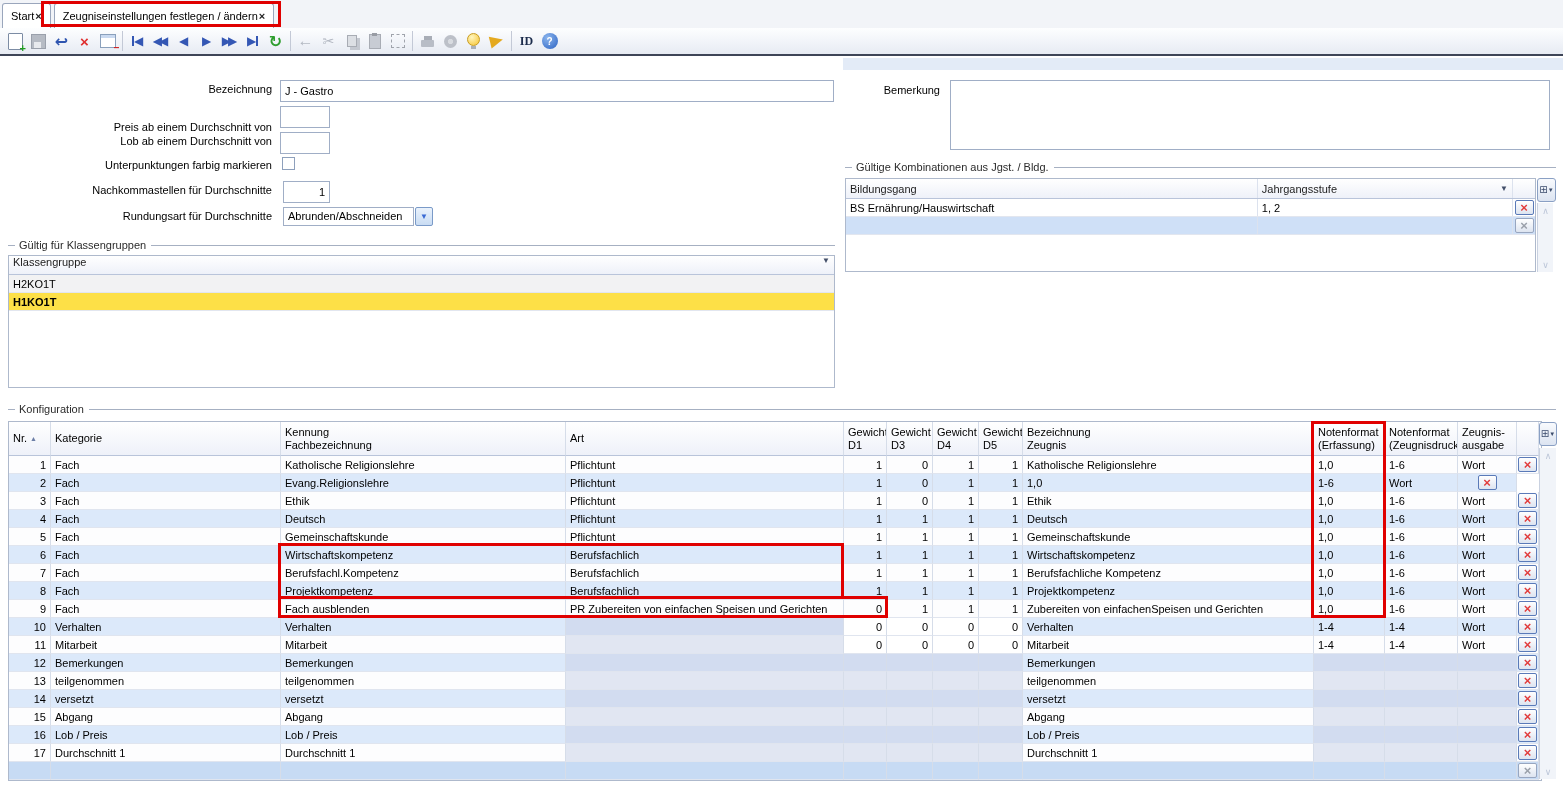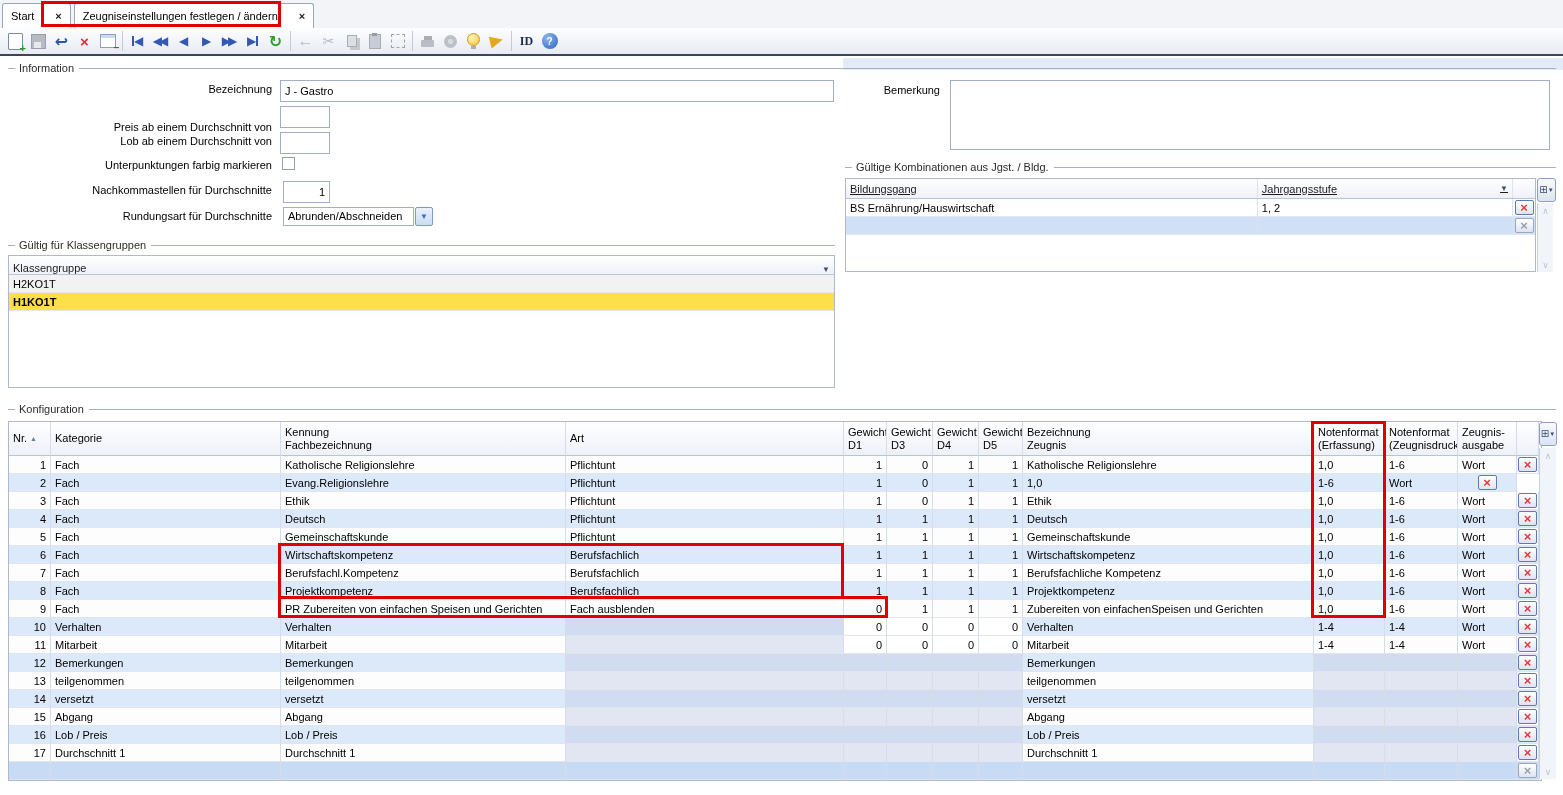--- a/index.html
+++ b/index.html
@@ -8,7 +8,7 @@
 
   
   .tabbar{position:absolute;left:0;top:0;width:100%;height:28px;background:#f2f4f8;display:flex;align-items:flex-end;padding-left:2px;box-sizing:border-box;}
-  .tab{height:24px;display:flex;align-items:center;gap:21px;padding:0 8px;background:#fff;border:1px solid #9aa6bc;border-bottom:none;border-radius:3px 3px 0 0;margin-right:3px;cursor:default;}
+  .tab{height:24px;display:flex;align-items:center;gap:1px;padding:0 8px;background:#fff;border:1px solid #9aa6bc;border-bottom:none;border-radius:3px 3px 0 0;margin-right:3px;cursor:default;}
   .tab .close{font-weight:bold;font-size:11px;color:#222;line-height:10px;}
 
   

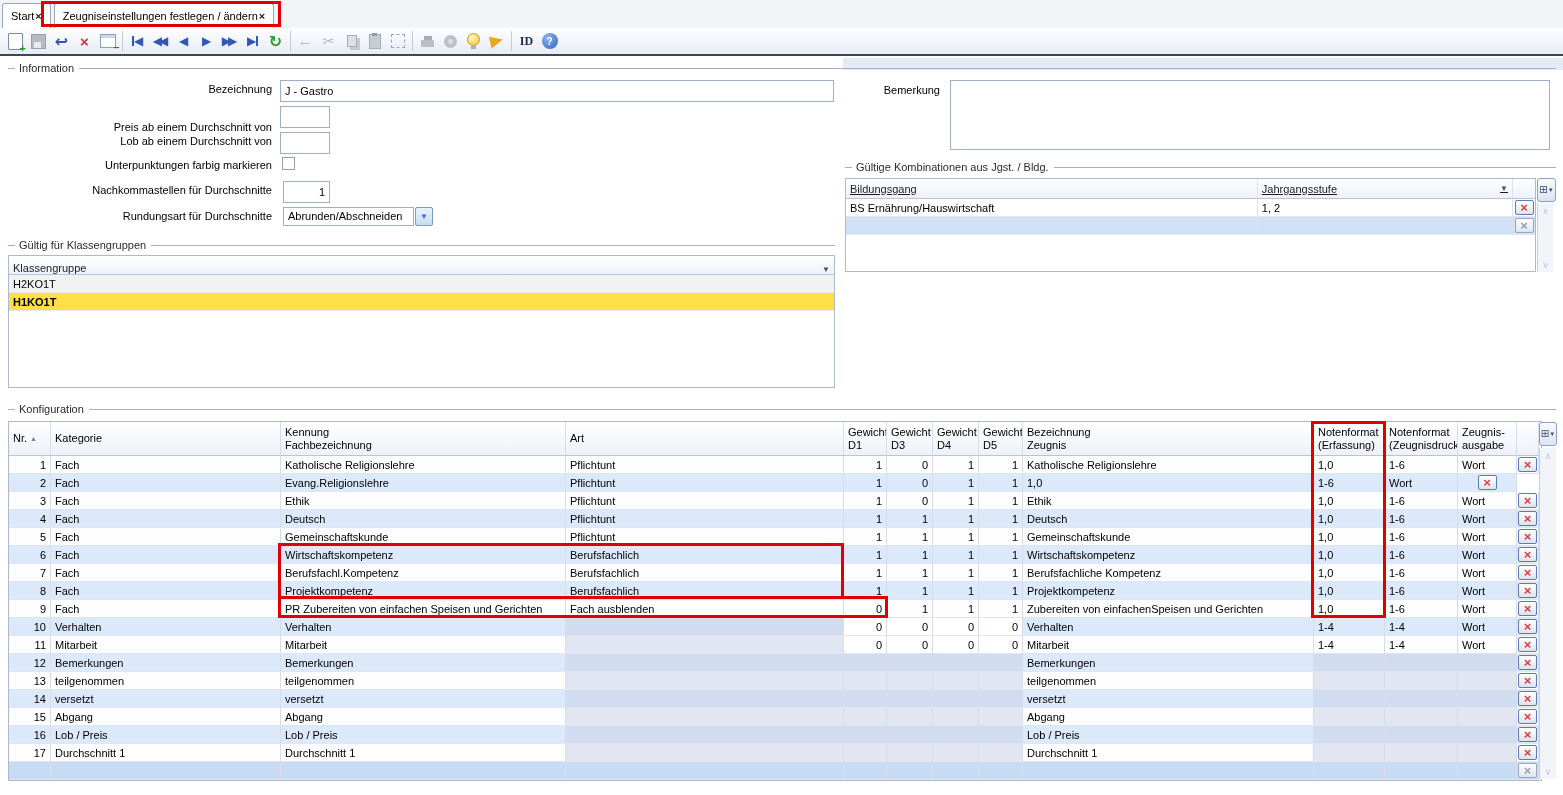--- a/index.html
+++ b/index.html
@@ -188,9 +188,6 @@
 
   <div style="position:absolute;left:843px;top:58px;width:720px;height:12px;background:#e3ebf7;"></div>
 
-  <div class="legend" style="left:8px;top:62px;width:1548px;">
-    <span>Information</span>
-  </div>
 
   <div class="flabel" style="top:83px;">Bezeichnung</div>
   <input class="tbox" style="left: 280px; top: 80px; width: 554px;" value="J - Gastro">

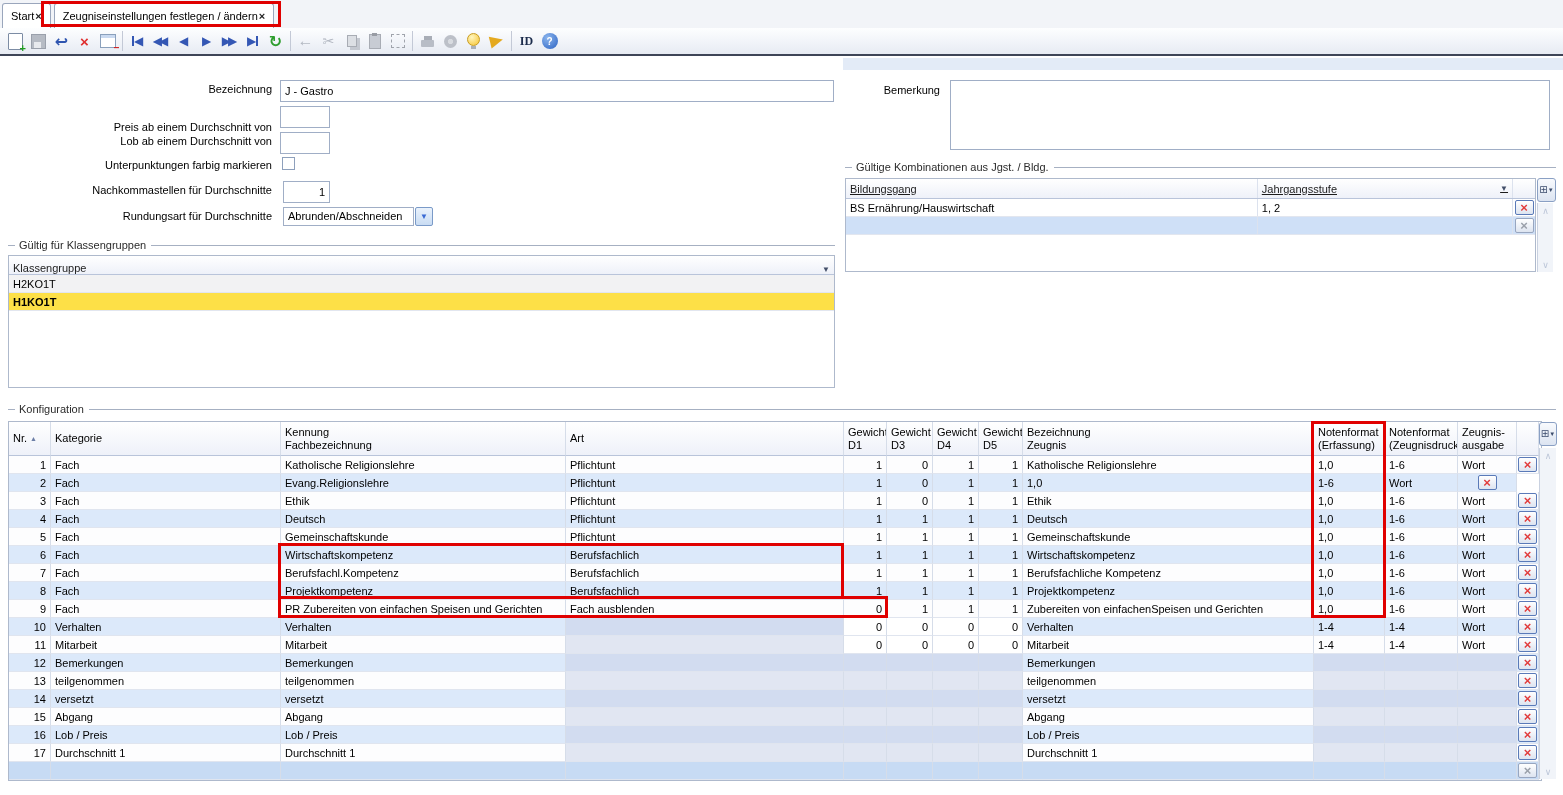--- a/index.html
+++ b/index.html
@@ -217,7 +217,7 @@
     <span>Gültige Kombinationen aus Jgst. / Bldg.</span>
   </div>
   <div class="grid komb-grid" style="left:845px;top:178px;width:691px;height:94px;">
-    <div class="gh row18" style="height:20px;display:flex;padding:0;text-decoration:underline;">
+    <div class="gh row18" style="height:20px;display:flex;padding:0;">
       <div class="kcell" style="width:413px;">
           <span>Bildungsgang</span>
         </div>

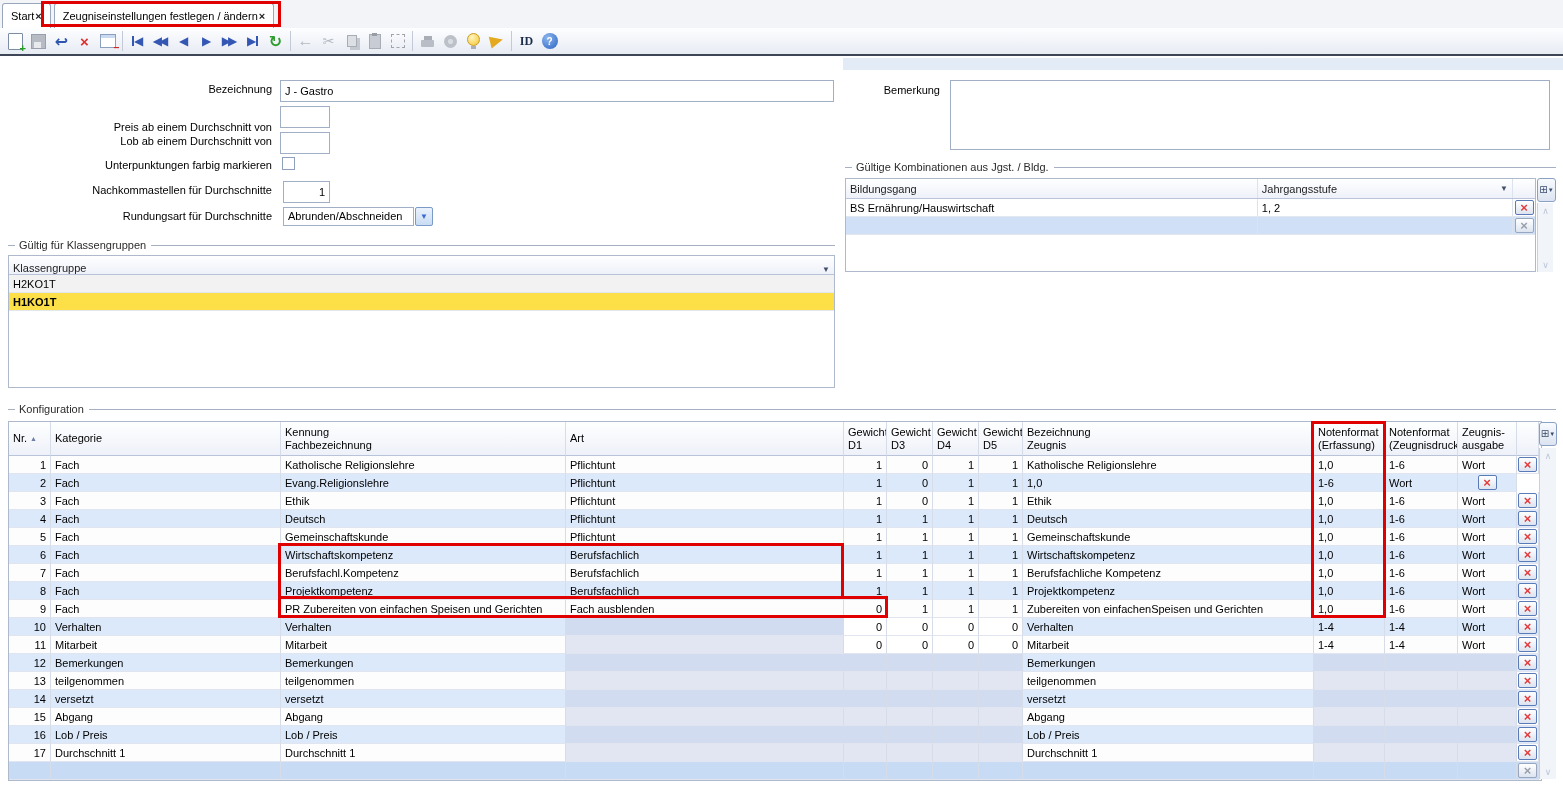--- a/index.html
+++ b/index.html
@@ -63,7 +63,7 @@
 
   
   .grid{position:absolute;border:1px solid #aeb9cc;background:#fff;box-sizing:border-box;overflow:hidden;}
-  .gh{background:linear-gradient(#ffffff,#eef1f9);border-bottom:1px solid #b9c4da;box-sizing:border-box;display:flex;align-items:flex-end;padding:0 4px;color:#1c1c1c;}
+  .gh{background:linear-gradient(#ffffff,#eef1f9);border-bottom:1px solid #b9c4da;box-sizing:border-box;display:flex;align-items:flex-start;padding:0 4px;color:#1c1c1c;}
   .row18{height:18px;display:flex;align-items:center;box-sizing:border-box;}
   .dd{font-size:8px;color:#44506a;margin-left:auto;}
 

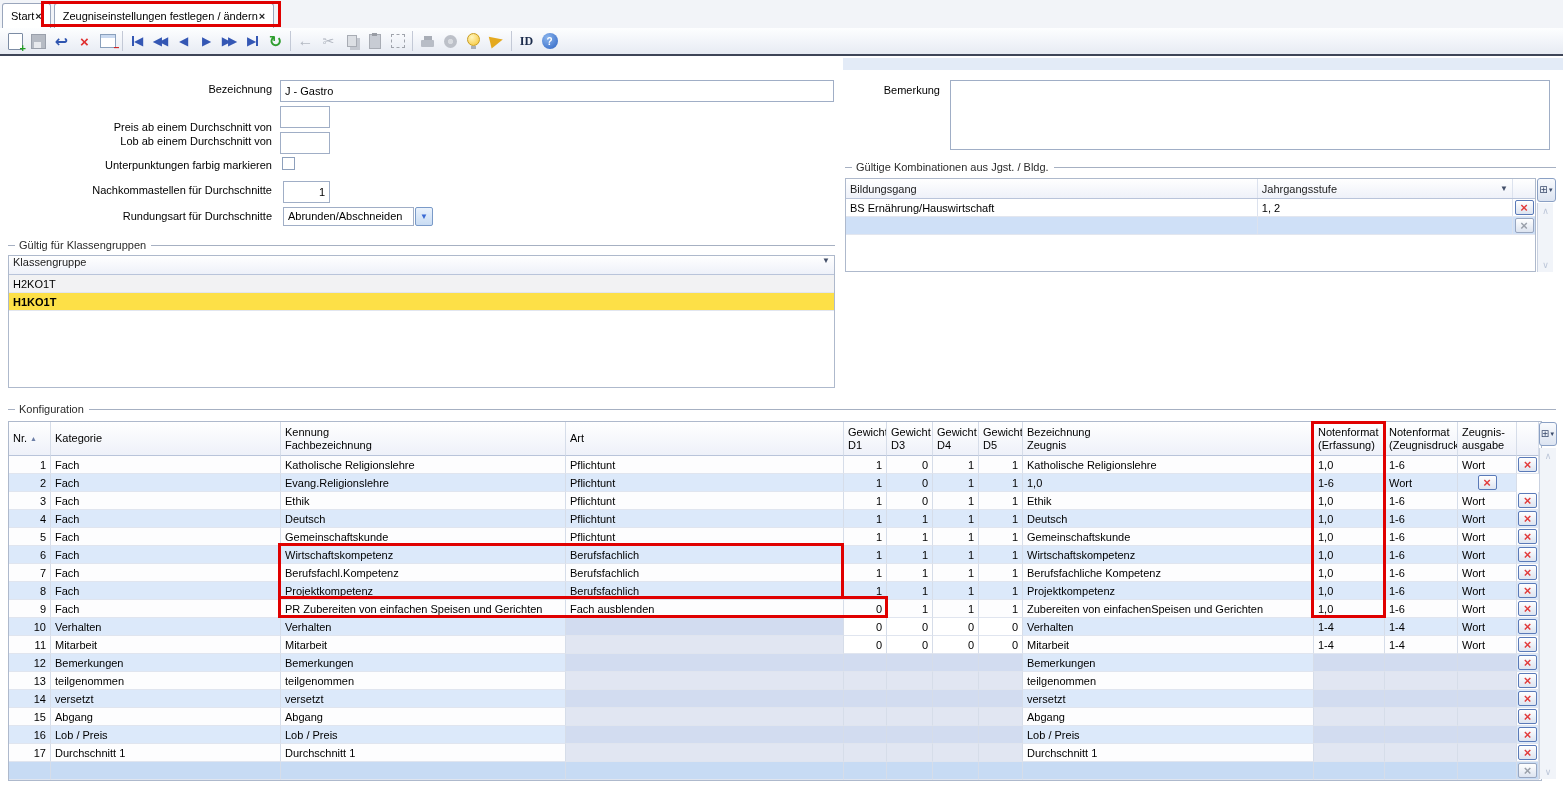--- a/index.html
+++ b/index.html
@@ -436,8 +436,8 @@
       <div class="cfg-row cfg-r">
         <div class="cell bg-w num">9</div>
         <div class="cell bg-w">Fach</div>
+        <div class="cell bg-w">Fach ausblenden</div>
         <div class="cell bg-w">PR Zubereiten von einfachen Speisen und Gerichten</div>
-        <div class="cell bg-w">Fach ausblenden</div>
         <div class="cell bg-w num">0</div>
         <div class="cell bg-w num">1</div>
         <div class="cell bg-w num">1</div>

